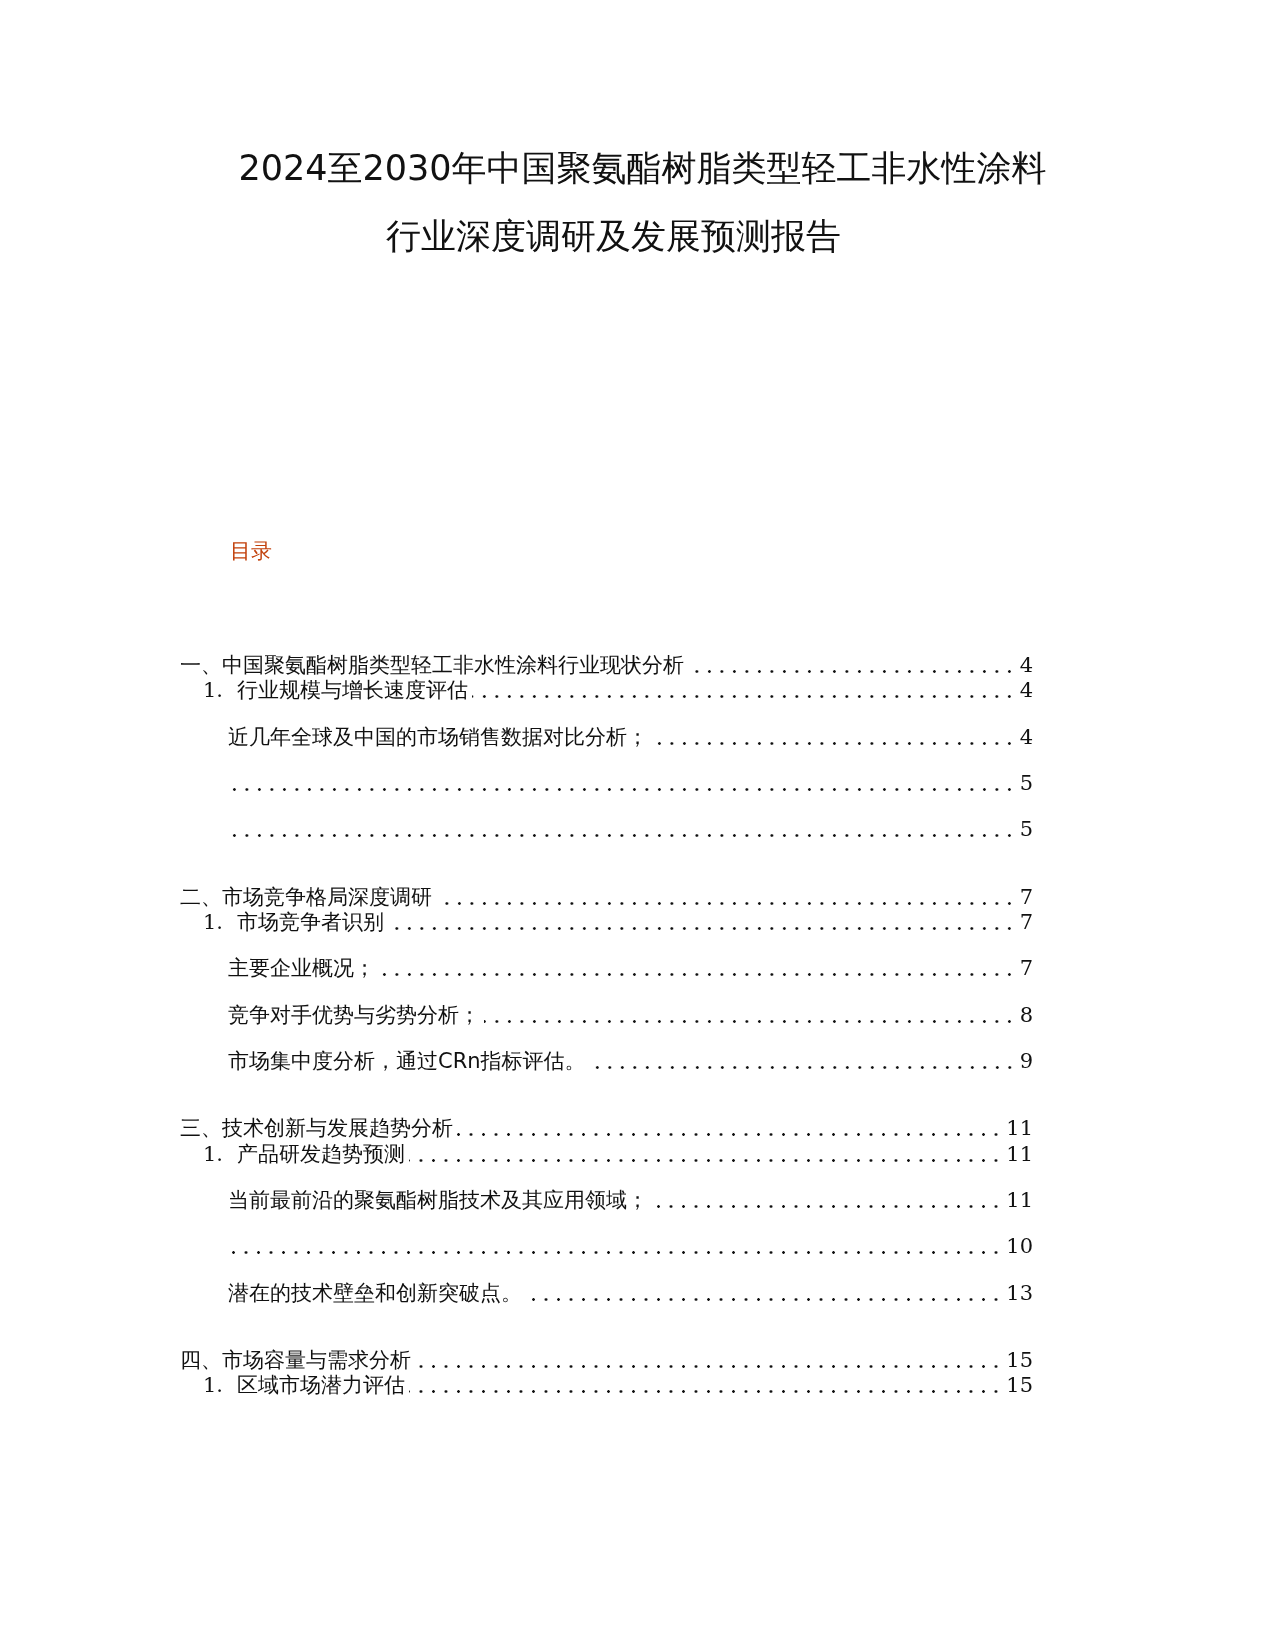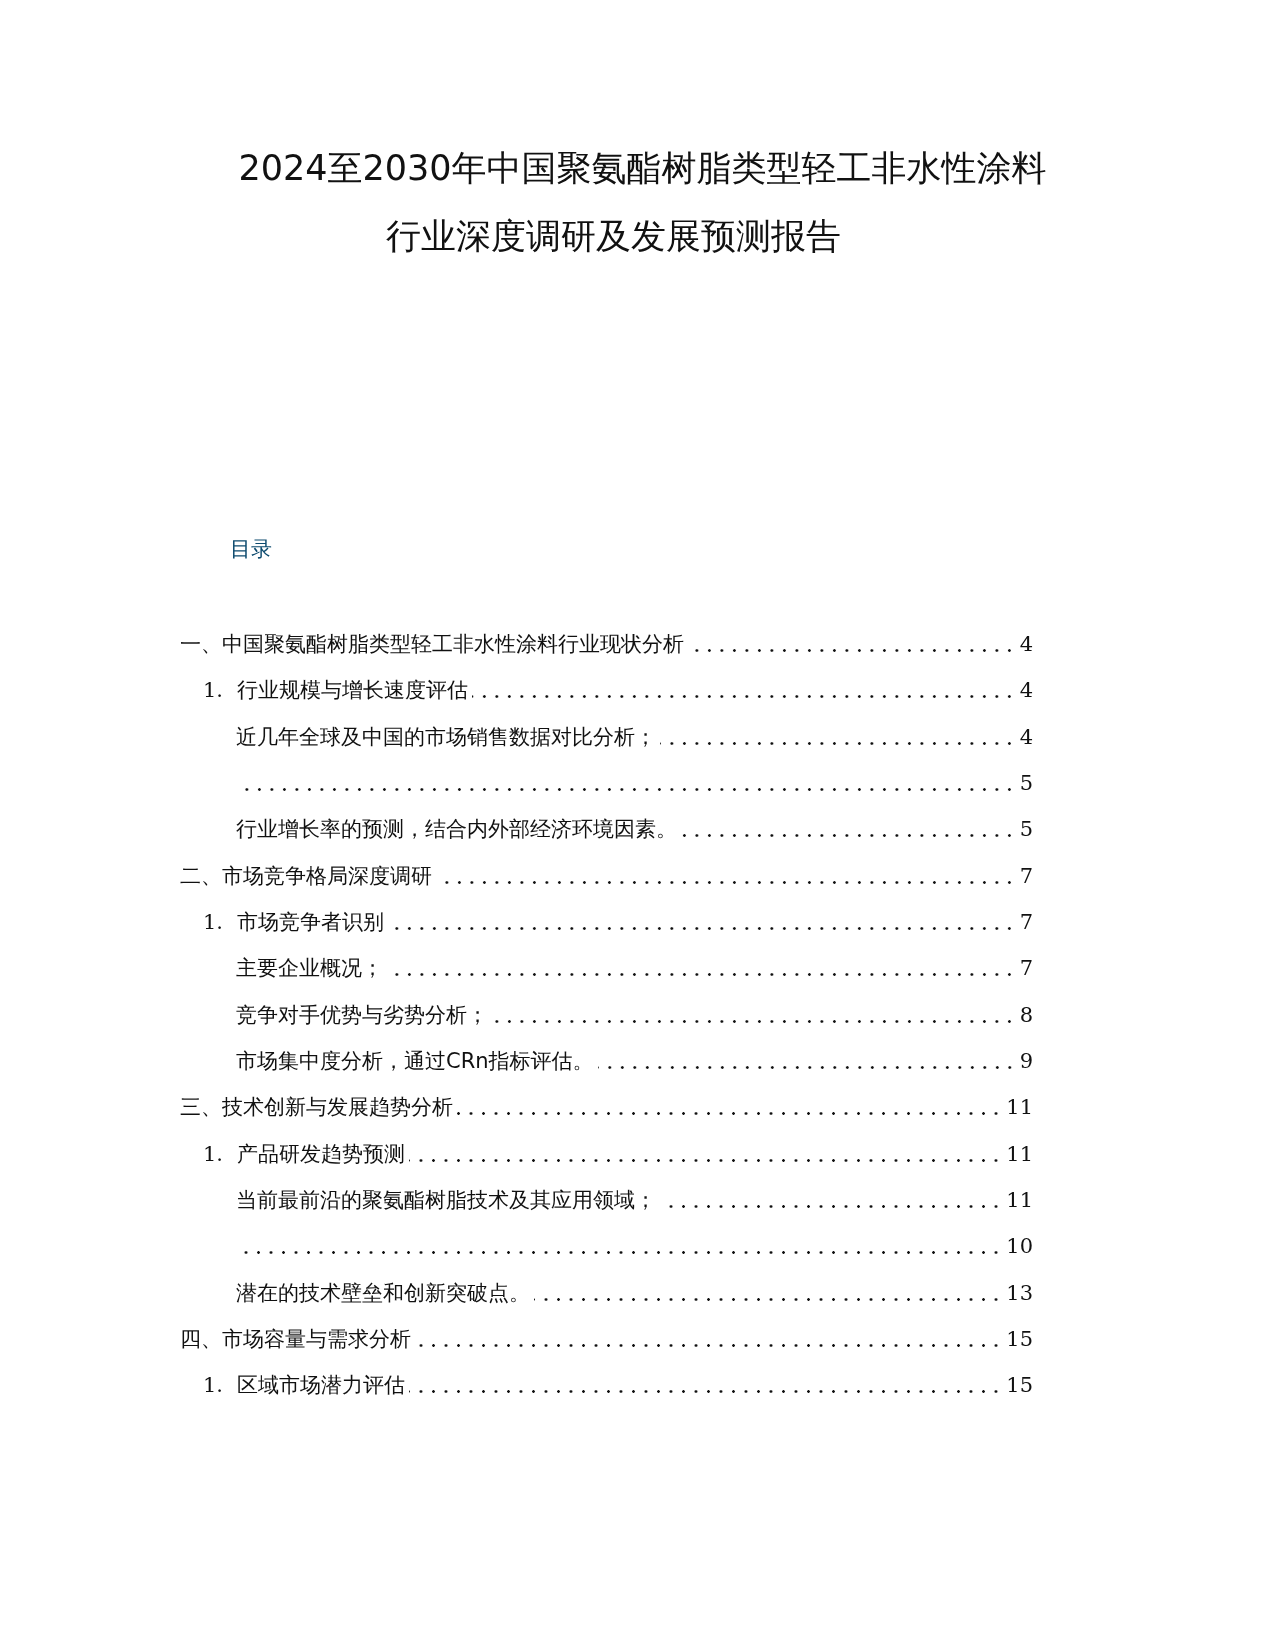--- a/index.html
+++ b/index.html
@@ -18,8 +18,8 @@
     #title2 { top: 214px; left: -24px; }
     .toc-heading {
       position: absolute; left: 230px; top: 537px;
-      font-size: 21px; line-height: 28px; color: #0c4a6e;
-      font-family: Liberation Mono, monospace;
+      font-size: 21px; line-height: 28px; color: #c2410c;
+      font-family: Liberation Serif, serif;
     }
     .toc { position: absolute; left: 0; top: 627px; width: 1275px; }
     .toc-row {

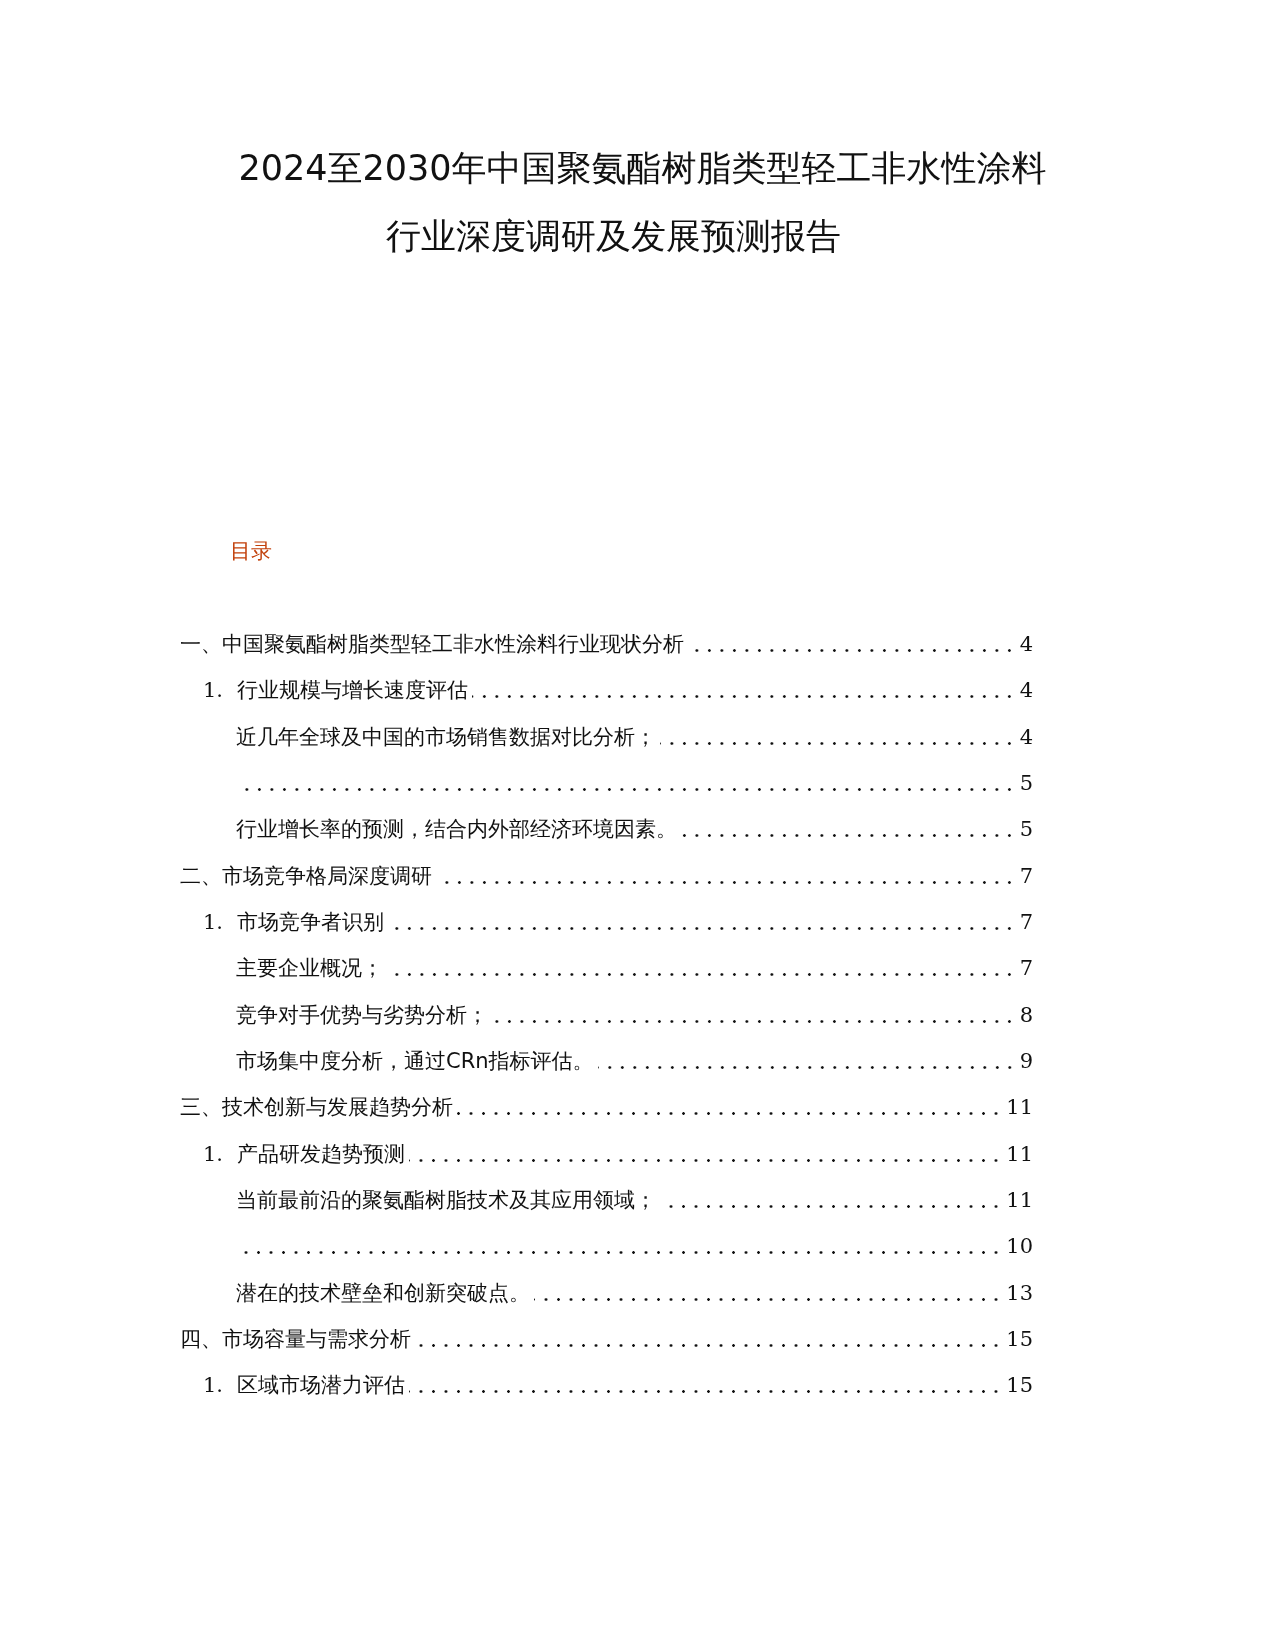--- a/index.html
+++ b/index.html
@@ -44,7 +44,7 @@
       flex: 0 0 auto; font-family: "DejaVu Serif", "Liberation Serif", serif;
       font-size: 21px;
     }
-    .lvl1 { left: 180px; right: 242px; }
+    .lvl1 { left: 180px; right: 242px; margin-top: 21px; }
     .lvl2 { left: 203px; right: 242px; }
     .lvl3 { left: 236px; right: 242px; text-align: center; }
     .lvl2 .num { margin-right: 14px; font-family: "DejaVu Serif", "Liberation Serif", serif; }

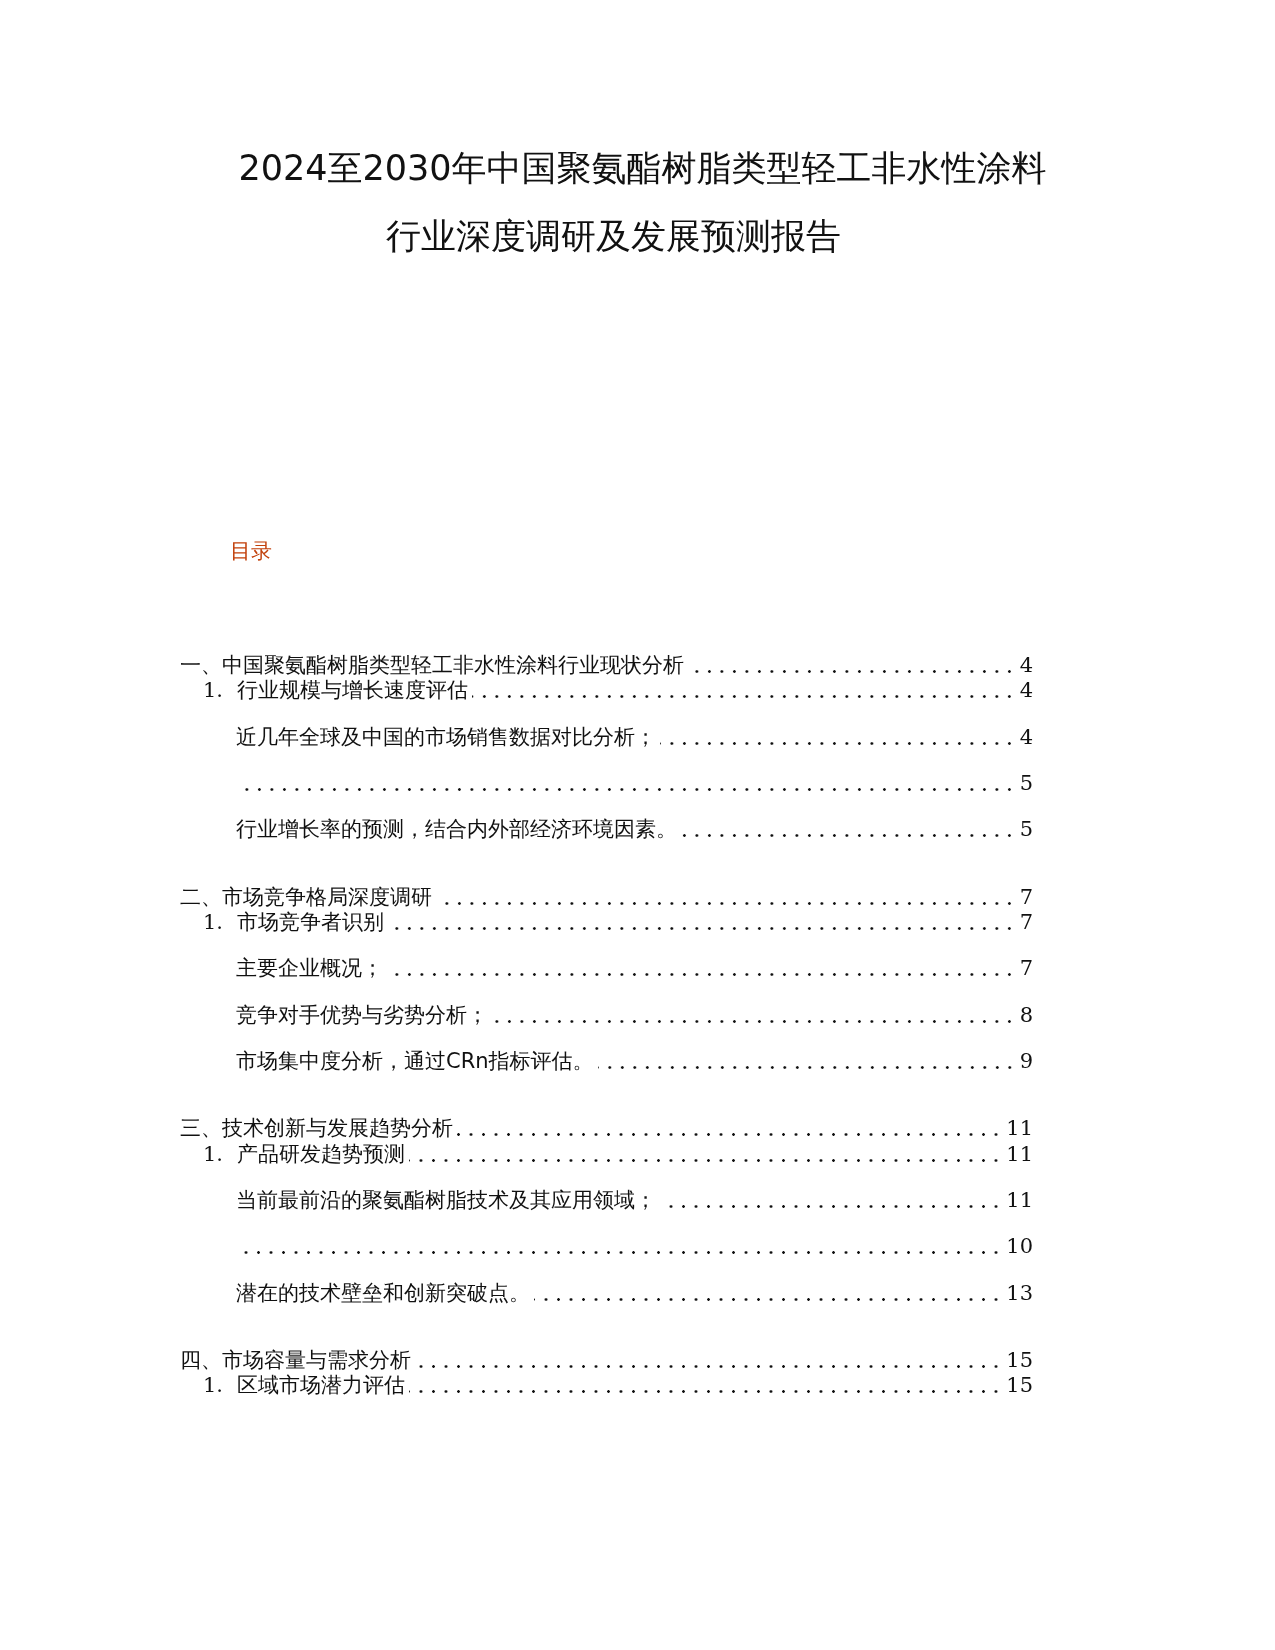--- a/index.html
+++ b/index.html
@@ -46,7 +46,7 @@
     }
     .lvl1 { left: 180px; right: 242px; margin-top: 21px; }
     .lvl2 { left: 203px; right: 242px; }
-    .lvl3 { left: 236px; right: 242px; text-align: center; }
+    .lvl3 { left: 228px; right: 242px; text-align: center; }
     .lvl2 .num { margin-right: 14px; font-family: "DejaVu Serif", "Liberation Serif", serif; }
   </style>
 </head>

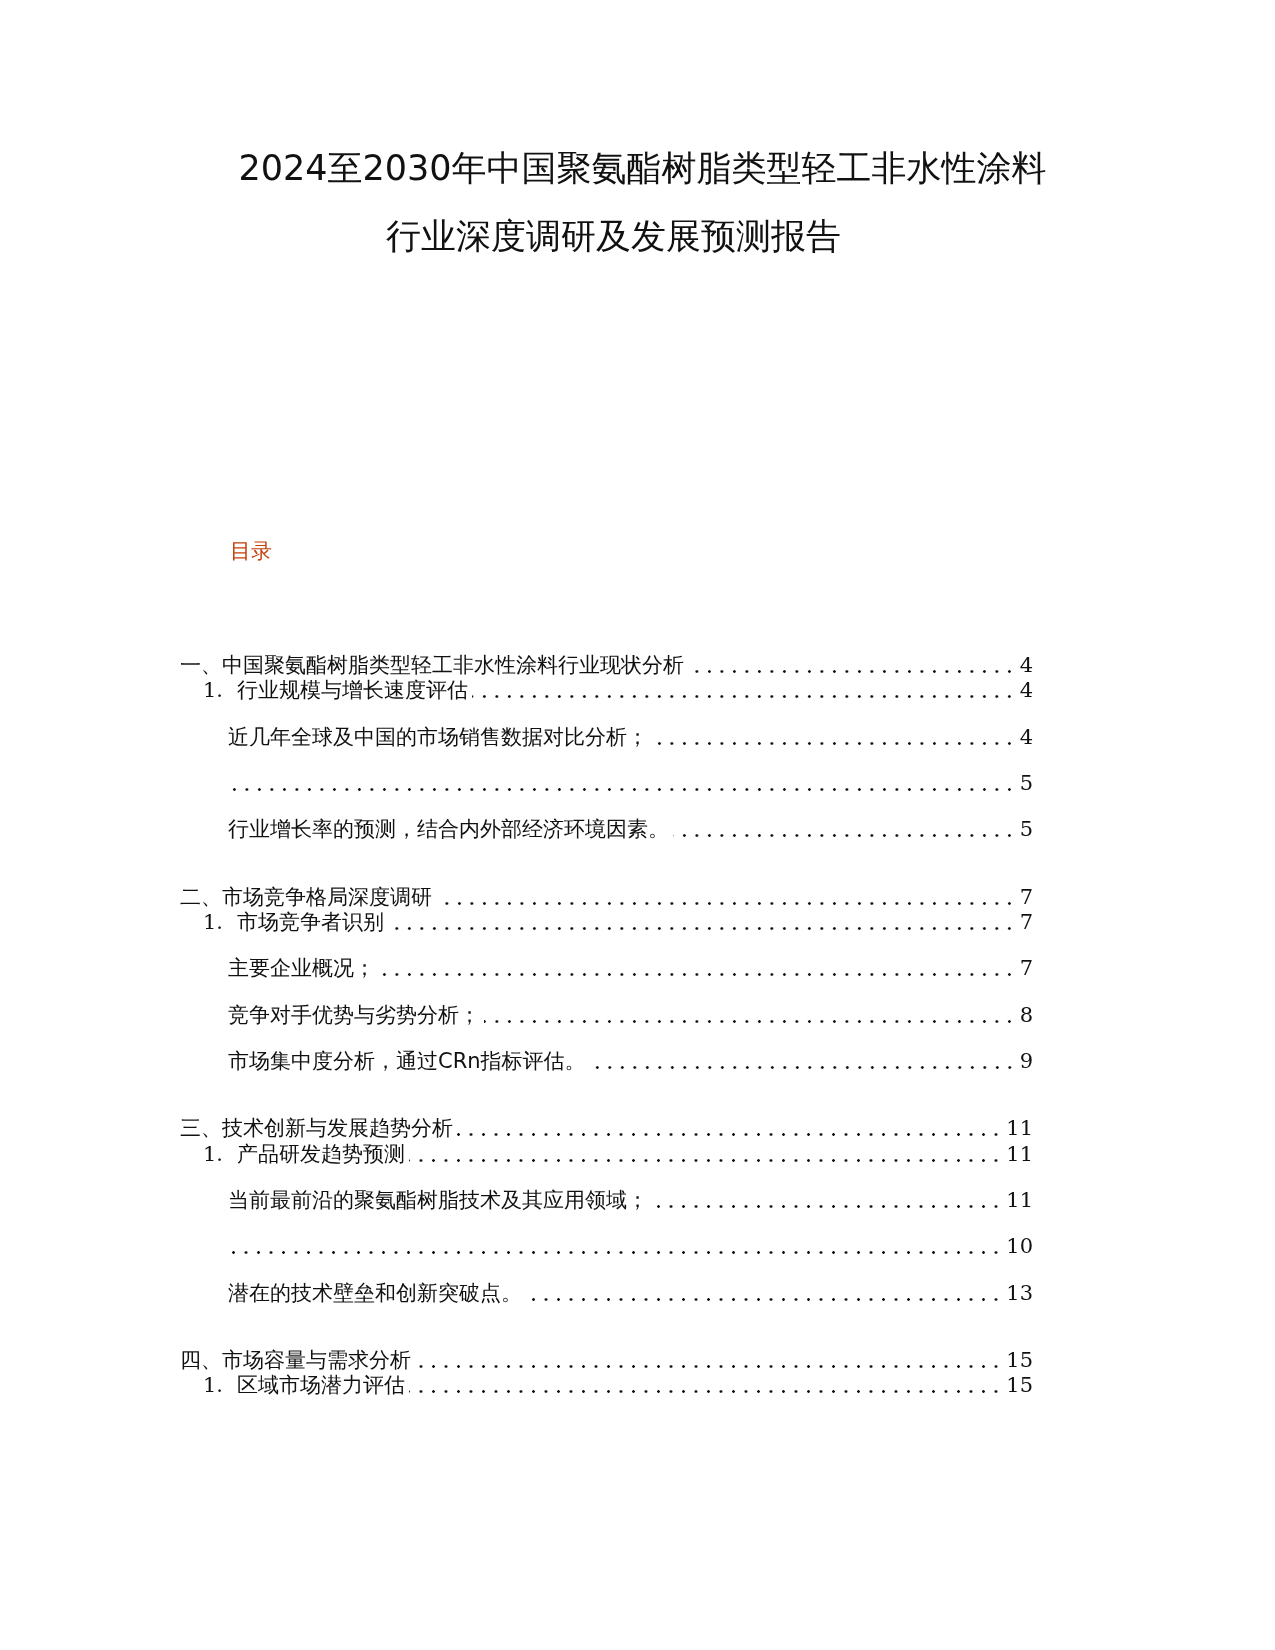--- a/index.html
+++ b/index.html
@@ -81,7 +81,6 @@
       <span class="page">5</span>
     </div>
     <div class="toc-row lvl3" style="top:185px">
-      <span class="label">行业增长率的预测，结合内外部经济环境因素。</span>
       <span class="leader"></span>
       <span class="page">5</span>
     </div>

